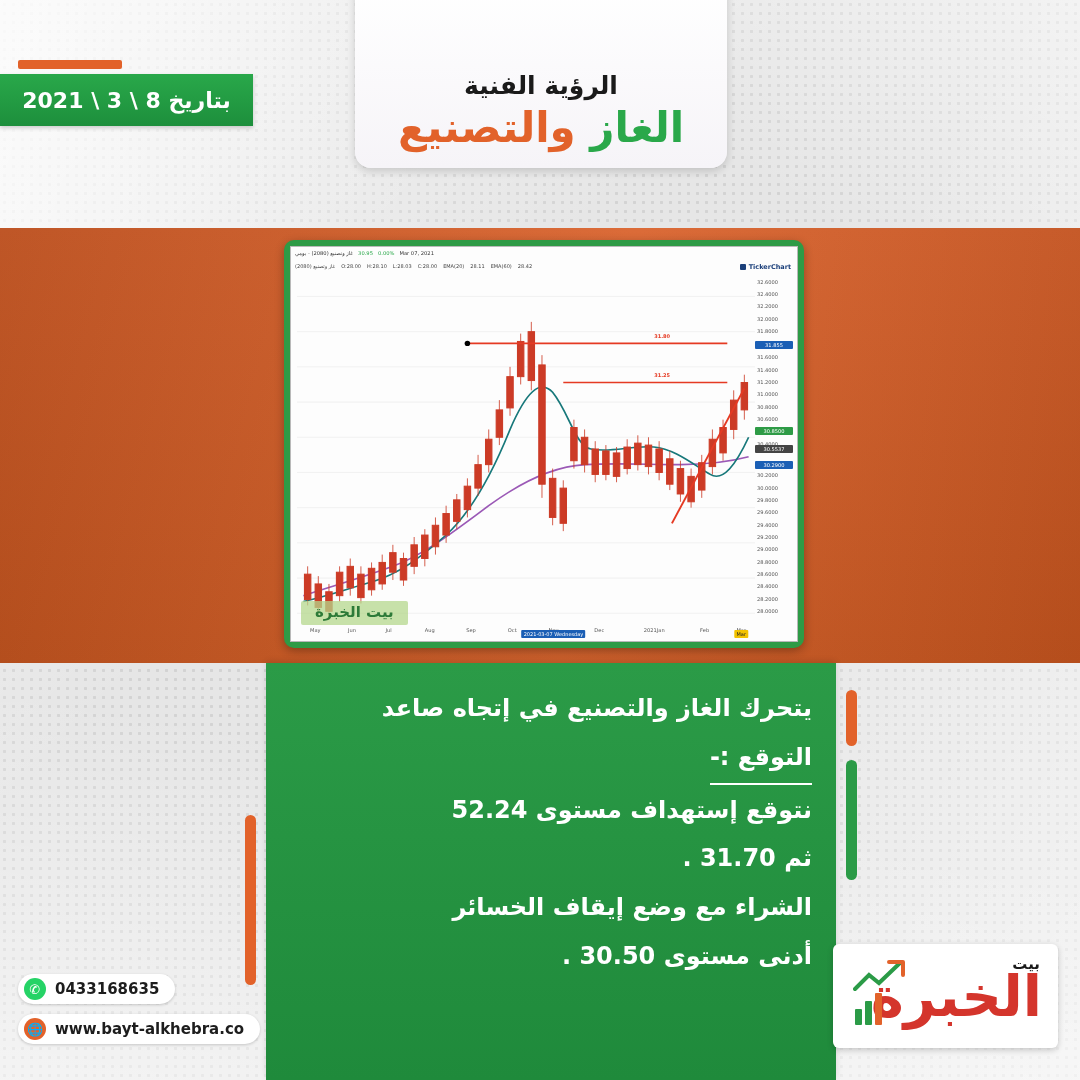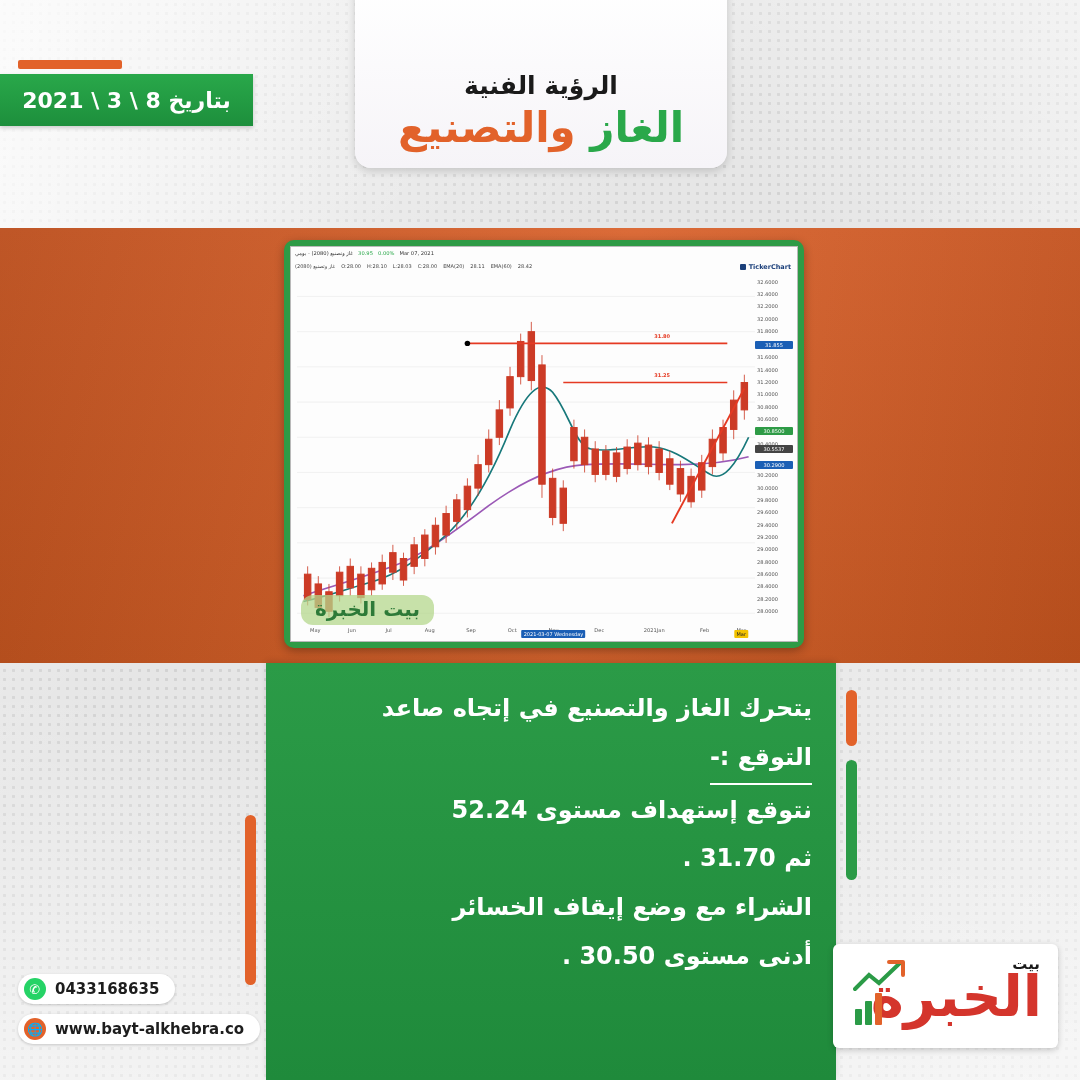--- a/index.html
+++ b/index.html
@@ -120,8 +120,8 @@
   .wm{
     position:absolute;left:10px;bottom:16px;
     background:rgba(180,215,140,.75);
-    color:#2d7a38;font-weight:bold;font-size:20px;padding:2px 14px 4px;direction:rtl;
-    border-radius:12px;
+    color:#2d7a38;font-weight:bold;font-size:15px;padding:2px 14px 4px;direction:rtl;
+    border-radius:2px;
   }
 
   

